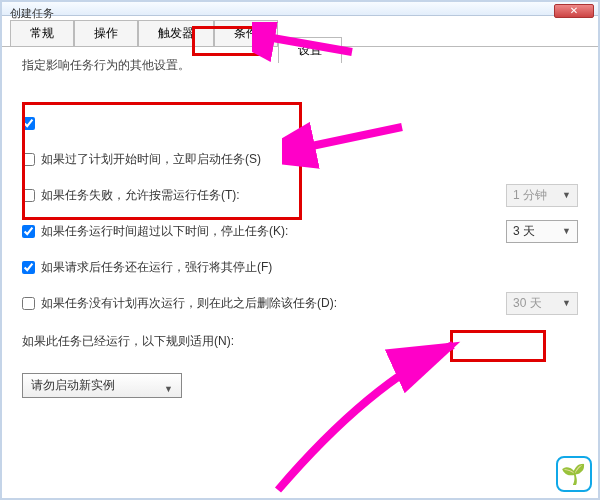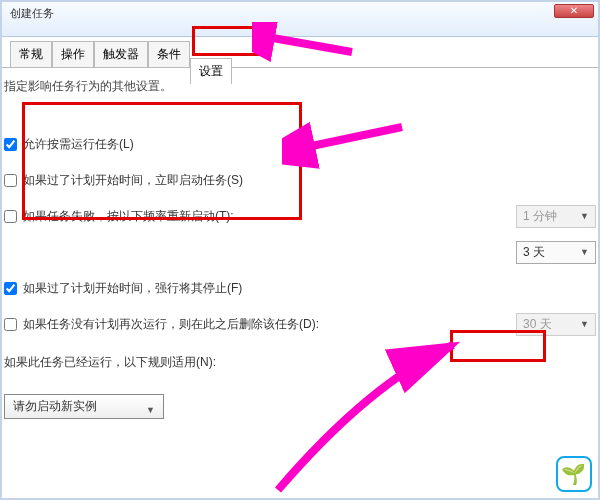--- a/index.html
+++ b/index.html
@@ -15,7 +15,7 @@
   }
   .titlebar {
     background: linear-gradient(#f7fbff, #e3eefb);
-    height: 35px;
+    height: 14px;
     border-bottom: 1px solid #b8c8dc;
     padding-left: 8px;
     line-height: 22px;

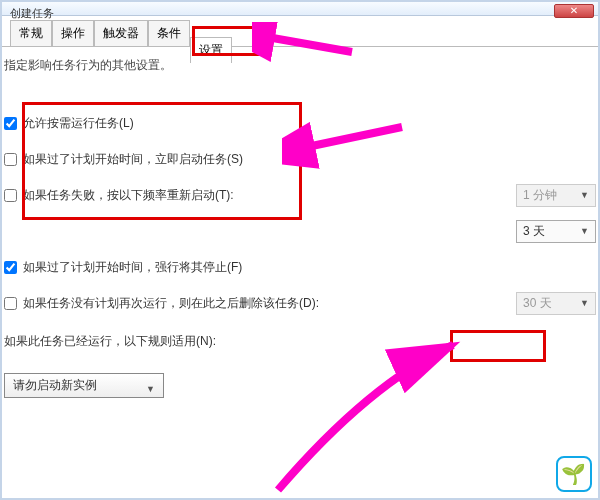--- a/index.html
+++ b/index.html
@@ -42,7 +42,7 @@
     background: #fff;
   }
   .tab {
-    padding: 4px 8px;
+    padding: 4px 19px;
     border: 1px solid #bbb;
     border-bottom: none;
     margin-right: 0;

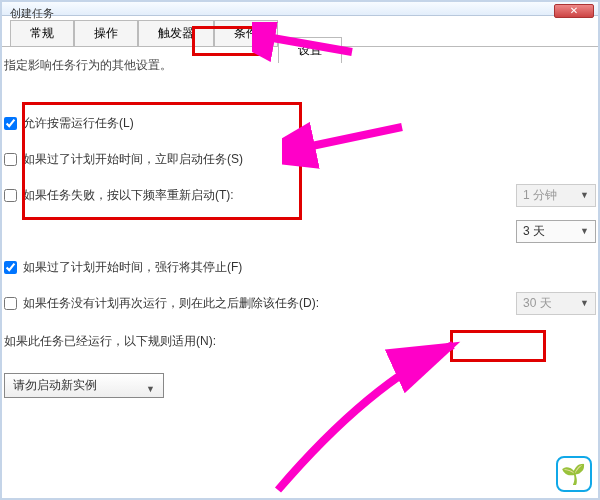--- a/index.html
+++ b/index.html
@@ -56,7 +56,7 @@
     text-align: center;
   }
   .content {
-    padding: 10px 2px;
+    padding: 10px 20px;
     color: #333;
   }
   .subtitle { margin-bottom: 14px; color: #444; }

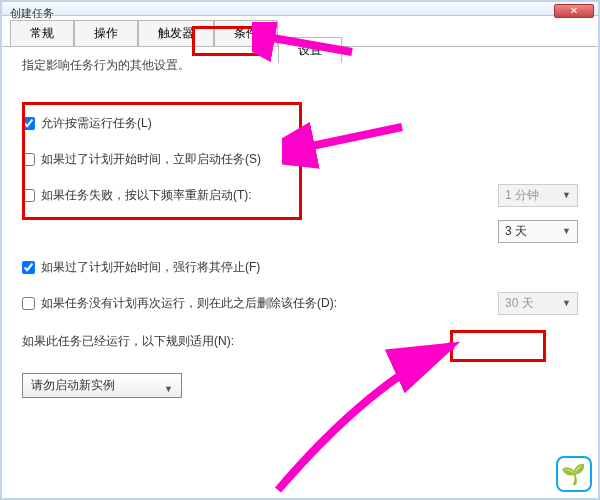--- a/index.html
+++ b/index.html
@@ -157,7 +157,6 @@
   <div class="row">
     <label>
       <input type="checkbox" checked="" style="">
-      <span>允许按需运行任务(L)</span>
     </label>
   </div>
 

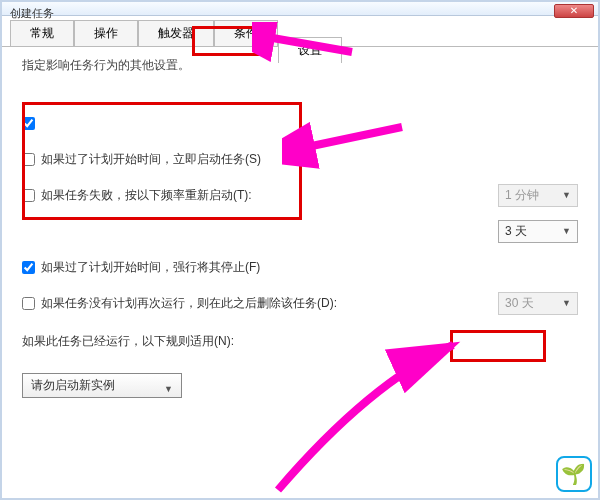--- a/index.html
+++ b/index.html
@@ -170,7 +170,7 @@
   <div class="row">
     <label>
       <input type="checkbox" style="">
-      <span>如果任务失败，按以下频率重新启动(T):</span>
+      <span>如果任务失败，允许按需运行任务(T):</span>
     </label>
     <div class="spacer"></div>
     <div class="sel disabled">

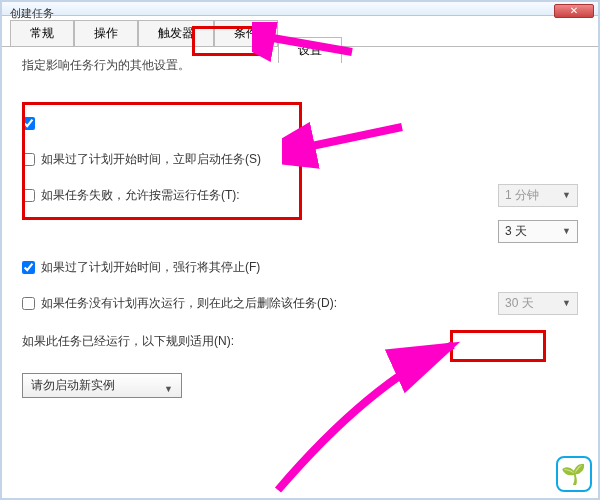--- a/index.html
+++ b/index.html
@@ -78,7 +78,7 @@
     background: #fafafa;
     padding: 2px 6px;
     font-size: 12px;
-    width: 80px;
+    width: 72px;
     display: inline-flex;
     align-items: center;
     justify-content: space-between;

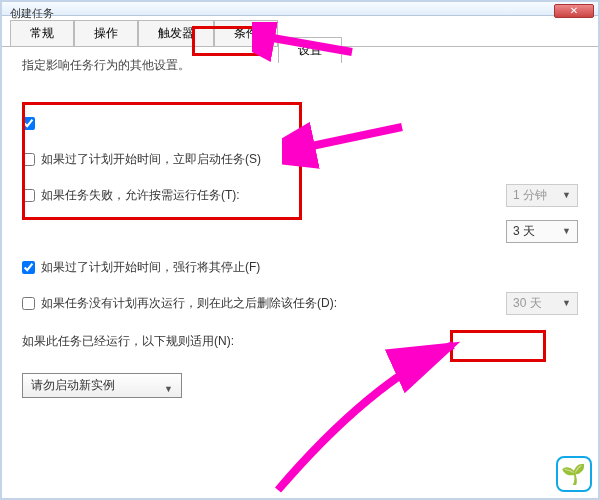--- a/index.html
+++ b/index.html
@@ -181,6 +181,10 @@
 
 
   <div class="row">
+    <label>
+      <input type="checkbox" checked="" style="">
+      <span>如果任务运行时间超过以下时间，停止任务(K):</span>
+    </label>
     <div class="spacer"></div>
     <div class="sel">
       <span>3 天</span>

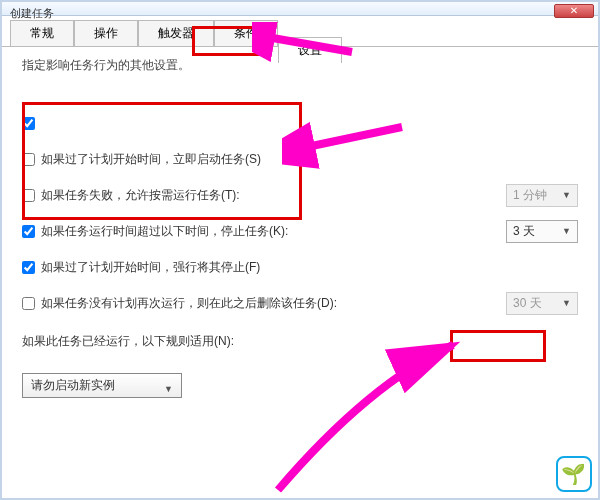--- a/index.html
+++ b/index.html
@@ -195,7 +195,7 @@
   <div class="row">
     <label>
       <input type="checkbox" checked="" style="">
-      <span>如果过了计划开始时间，强行将其停止(F)</span>
+      <span>如果请求后任务还在运行，强行将其停止(F)</span>
     </label>
   </div>
 

